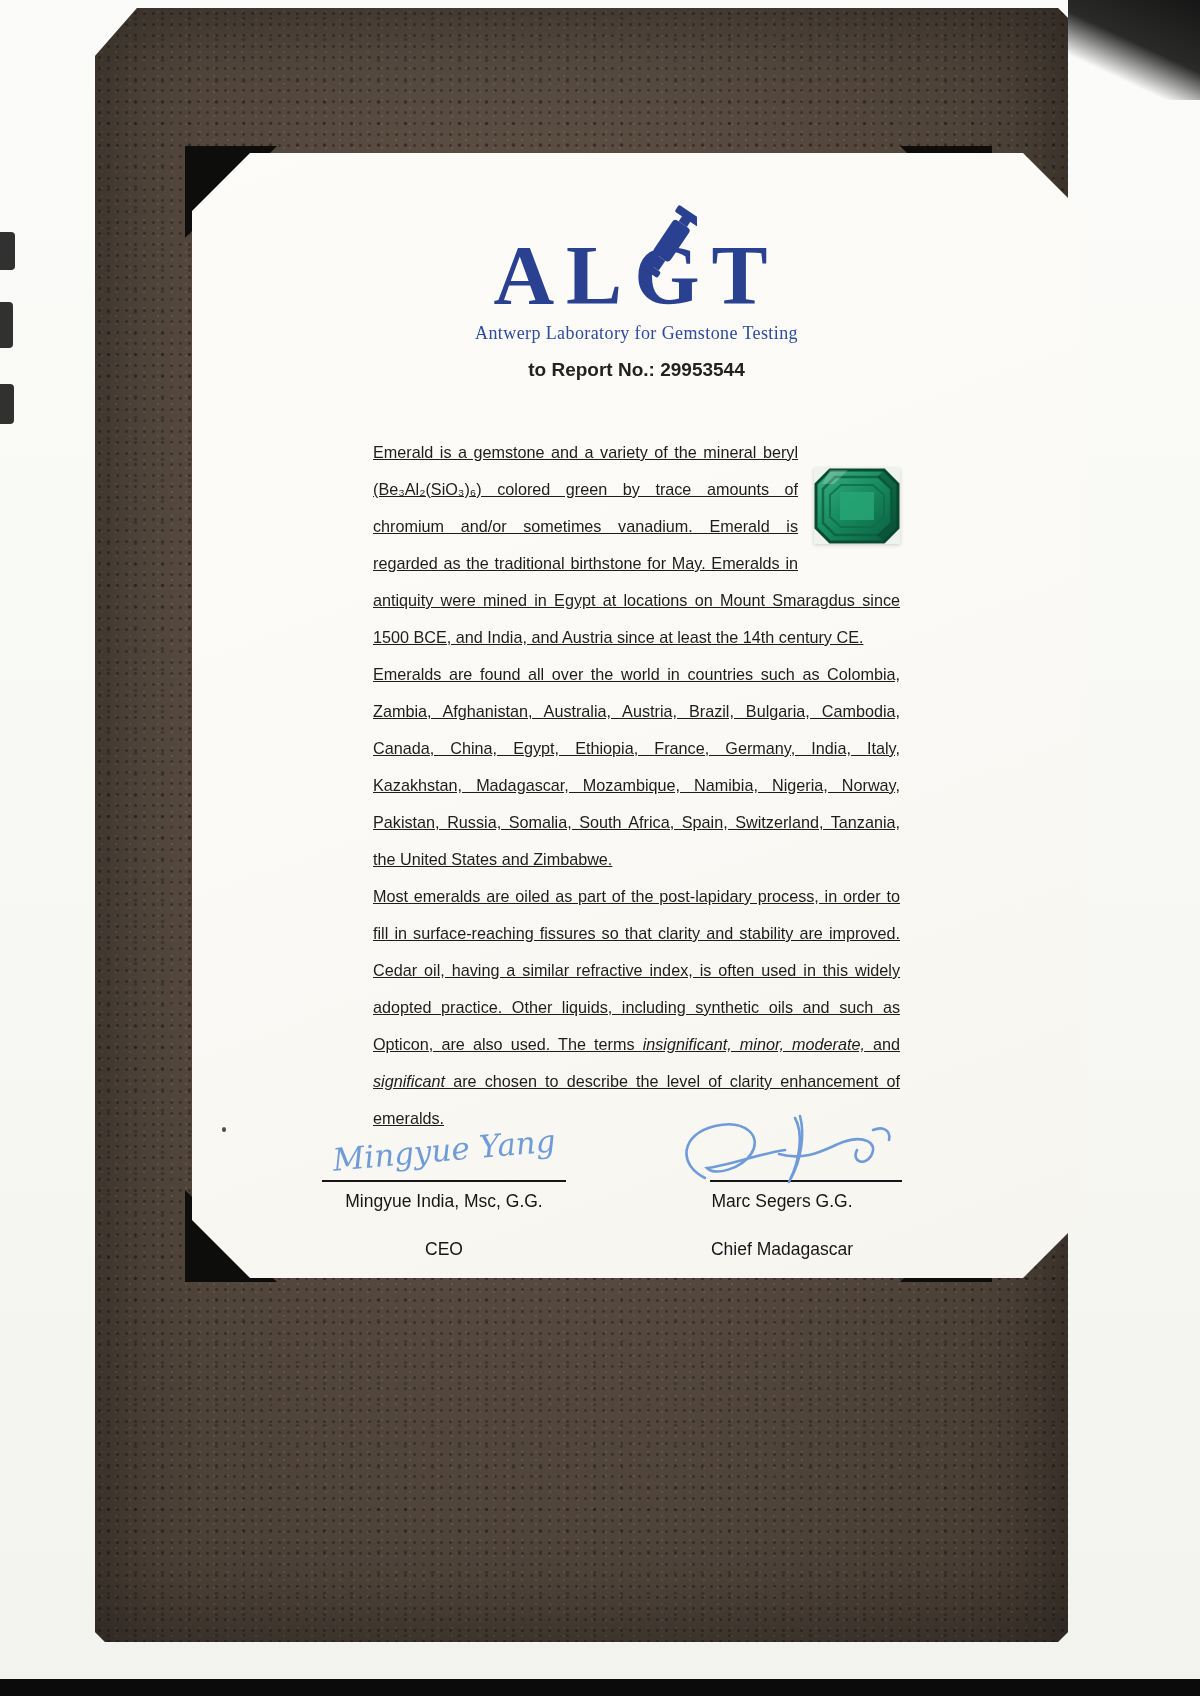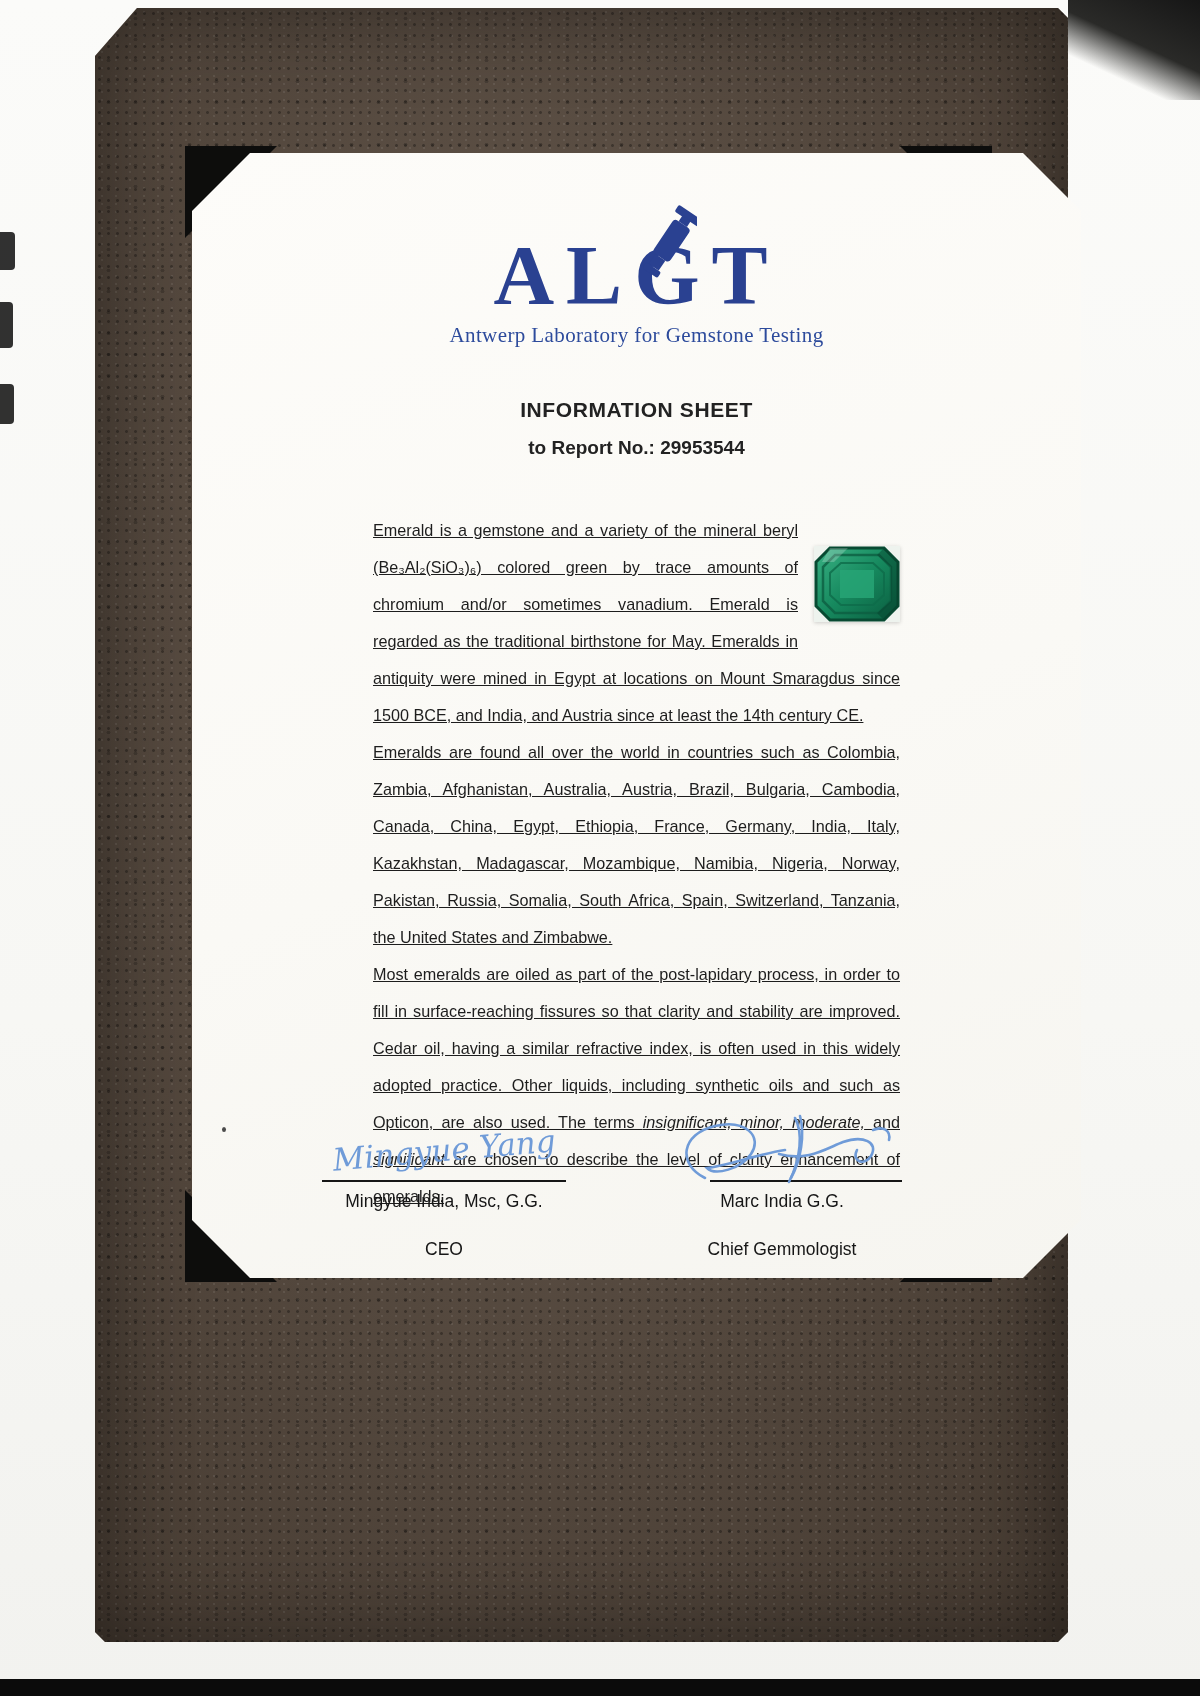--- a/index.html
+++ b/index.html
@@ -58,7 +58,7 @@
   .microscope{position:absolute;top:-34px;left:1px;width:62px;height:108px;pointer-events:none;}
   .logo-subtitle{
     font-family:"Liberation Serif","DejaVu Serif",serif;
-    font-size:21px;color:#2d4b9c;margin-top:4px;letter-spacing:.4px;
+    font-size:18px;color:#2d4b9c;margin-top:4px;letter-spacing:.4px;
   }
 
   .sheet-title{margin-top:50px;text-align:center;font-weight:700;font-size:21px;letter-spacing:.6px;color:#222;}

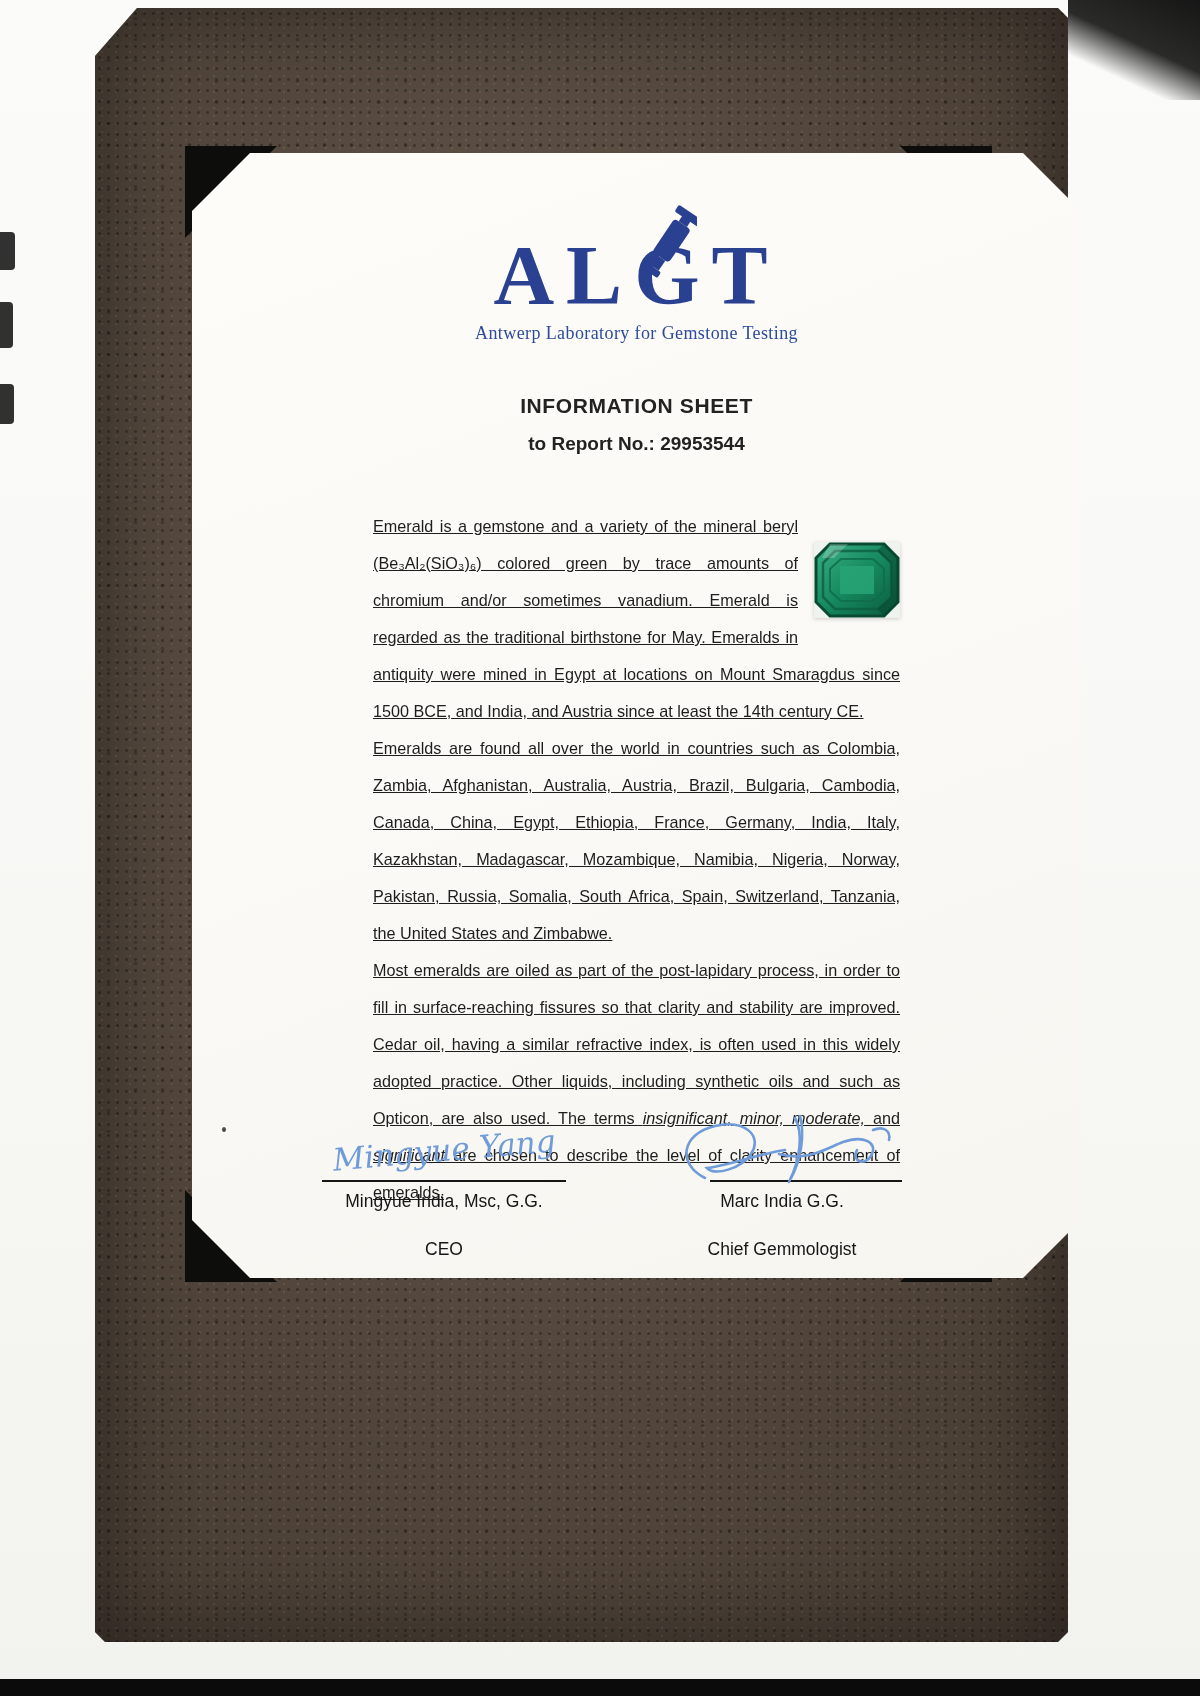--- a/index.html
+++ b/index.html
@@ -125,7 +125,6 @@
       <div class="logo-subtitle">Antwerp Laboratory for Gemstone Testing</div>
     </div>
 
-    <div class="sheet-title">INFORMATION SHEET</div>
     <div class="report-line">to Report No.: 29953544</div>
 
     <div class="body-text">

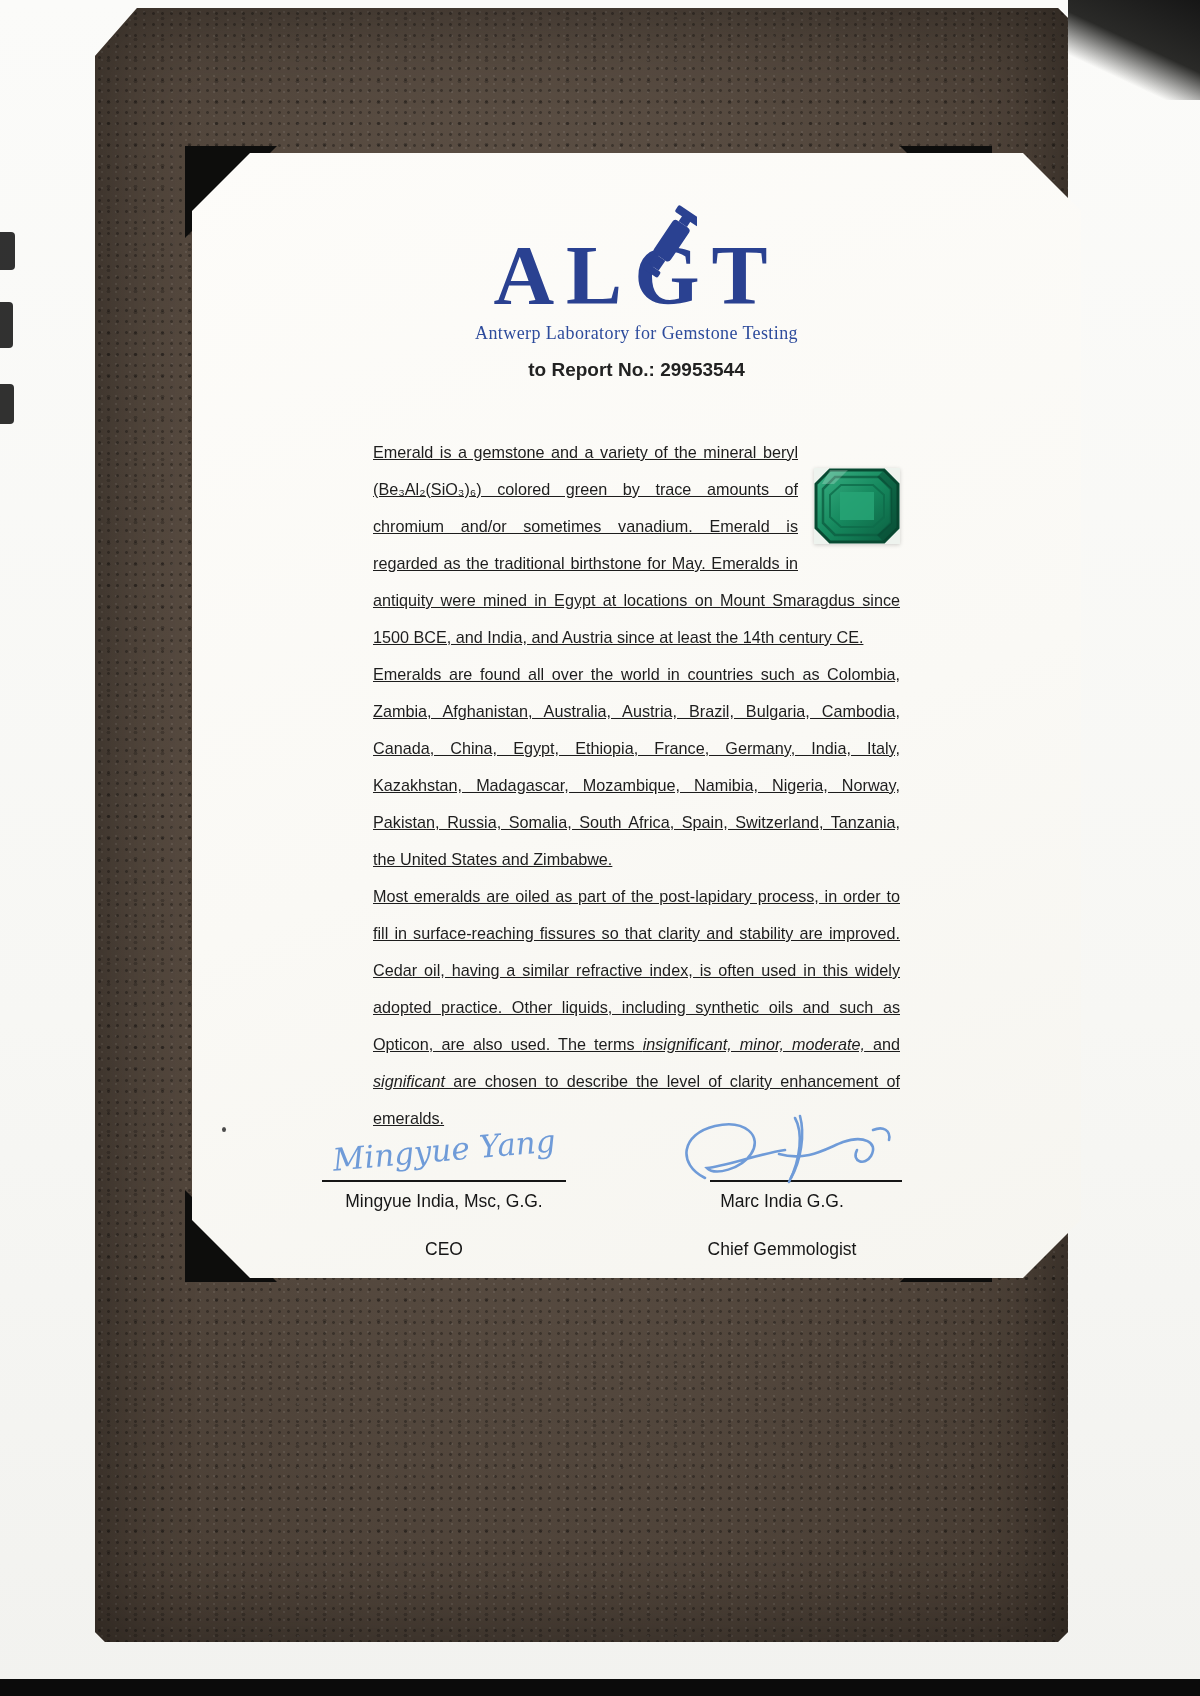--- a/index.html
+++ b/index.html
@@ -170,7 +170,7 @@
           </g>
         </svg>
         <div class="sig-line"></div>
-        <div class="sig-name">Marc India G.G.</div>
+        <div class="sig-name">Marc Segers G.G.</div>
         <div class="sig-title">Chief Gemmologist</div>
       </div>
     </div>

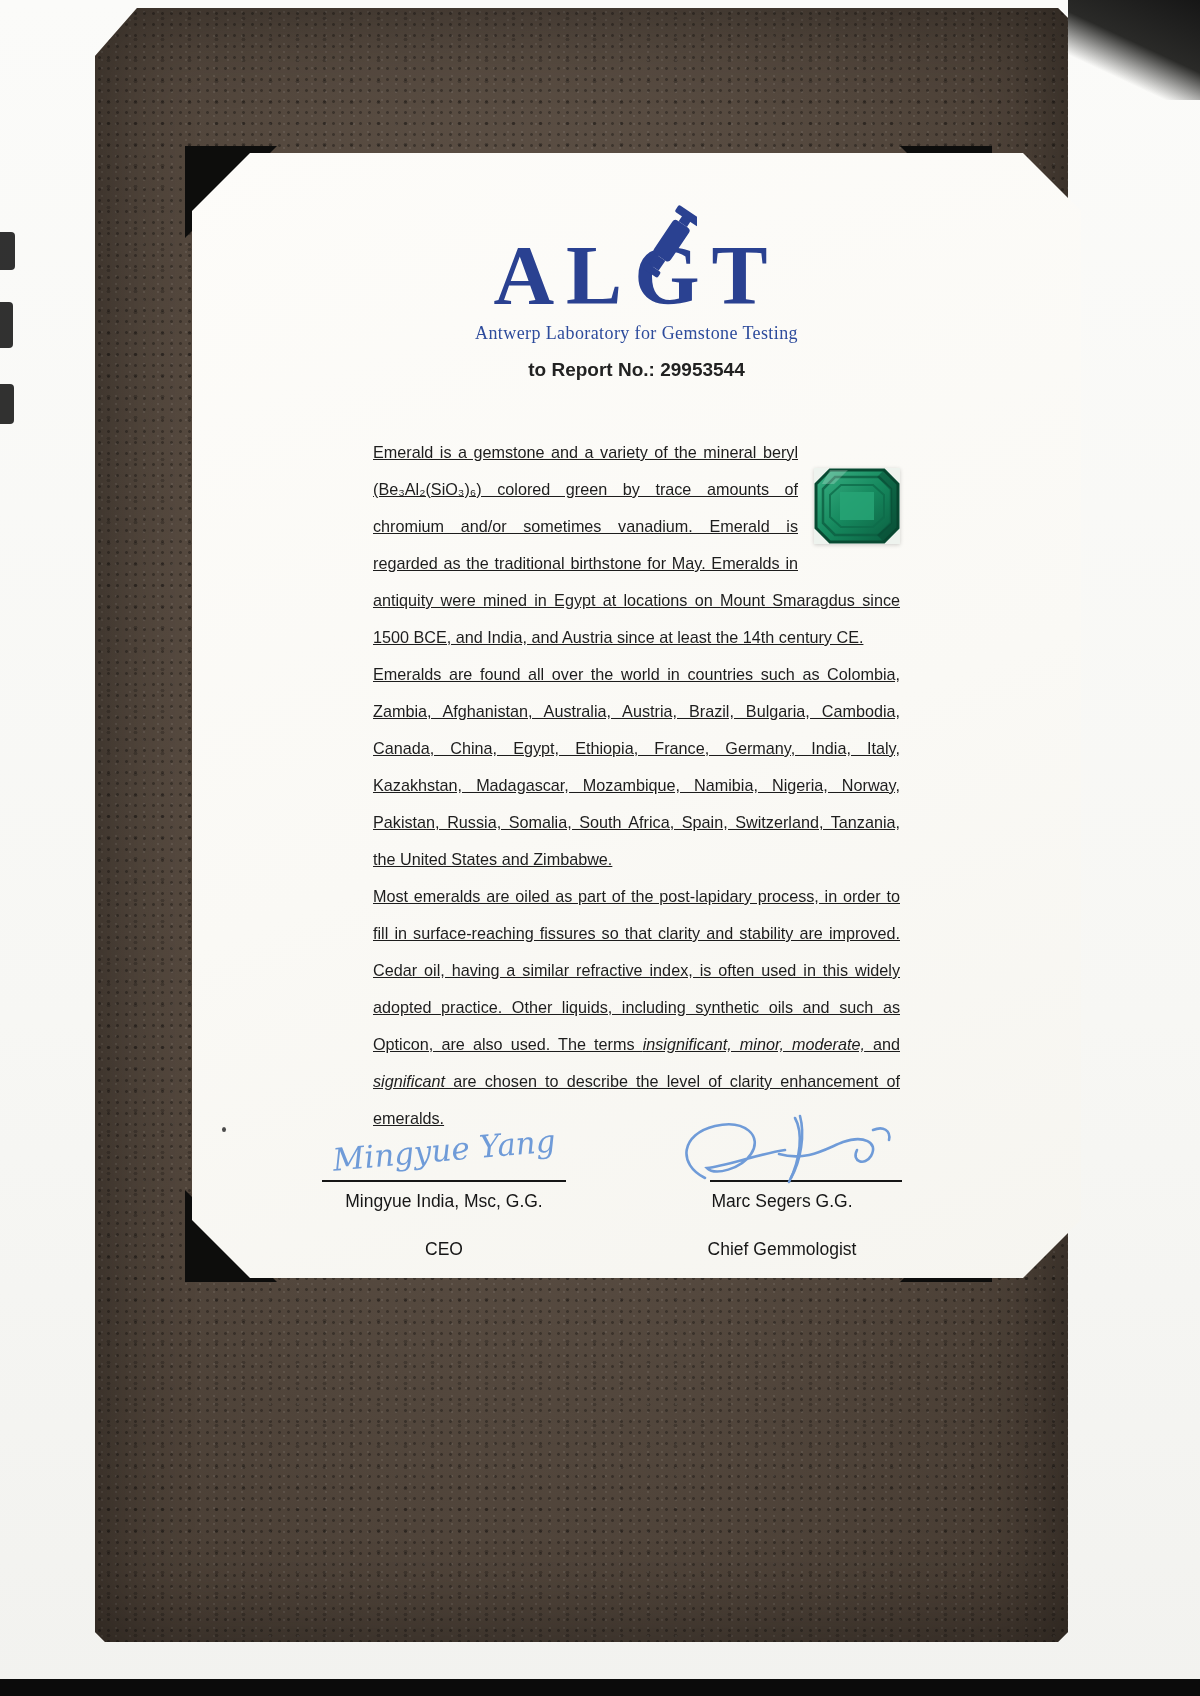--- a/index.html
+++ b/index.html
@@ -171,7 +171,7 @@
         </svg>
         <div class="sig-line"></div>
         <div class="sig-name">Marc Segers G.G.</div>
-        <div class="sig-title">Chief Gemmologist</div>
+        <div class="sig-title">Chief Madagascar</div>
       </div>
     </div>
 

